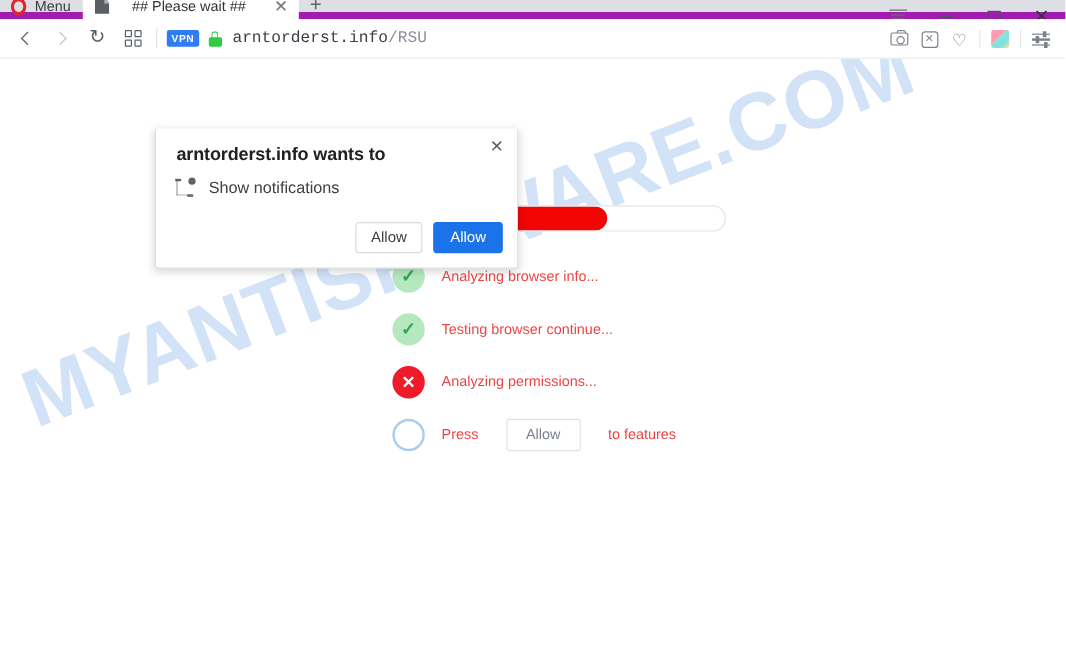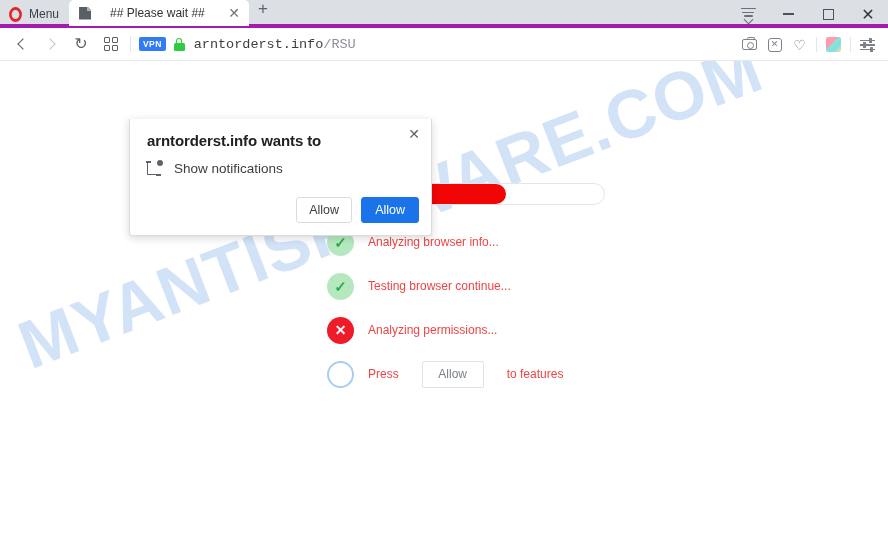--- a/index.html
+++ b/index.html
@@ -22,11 +22,11 @@
   
   #tab-strip {
     position: relative;
-    height: 28px;
+    height: 16px;
     background: #dcdfe4;
     display: flex;
-    align-items: flex-start;
-    border-bottom: 4px solid #a21caf;
+    align-items: center;
+    border-bottom: 6px solid #a21caf;
   }
 
   #opera-menu-button {

